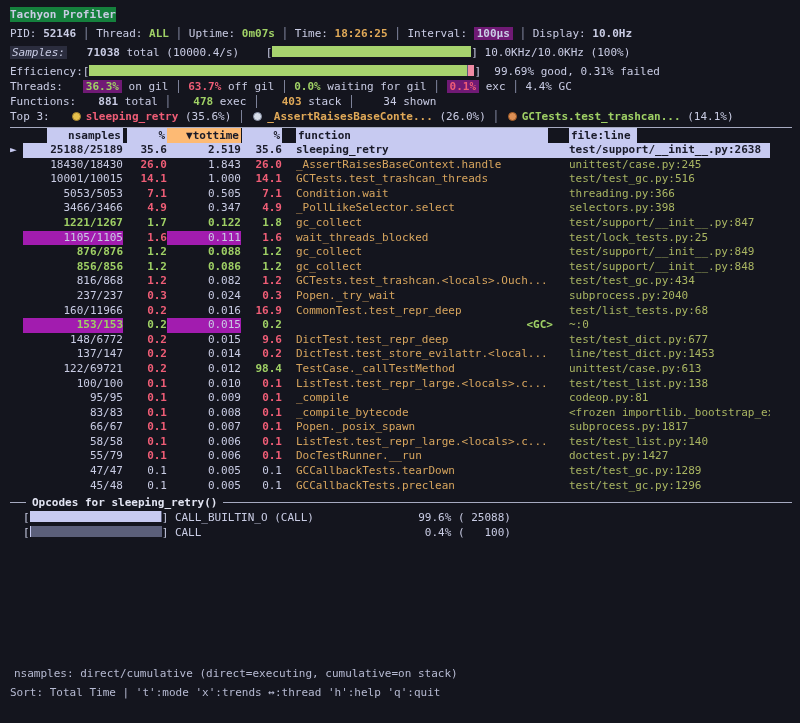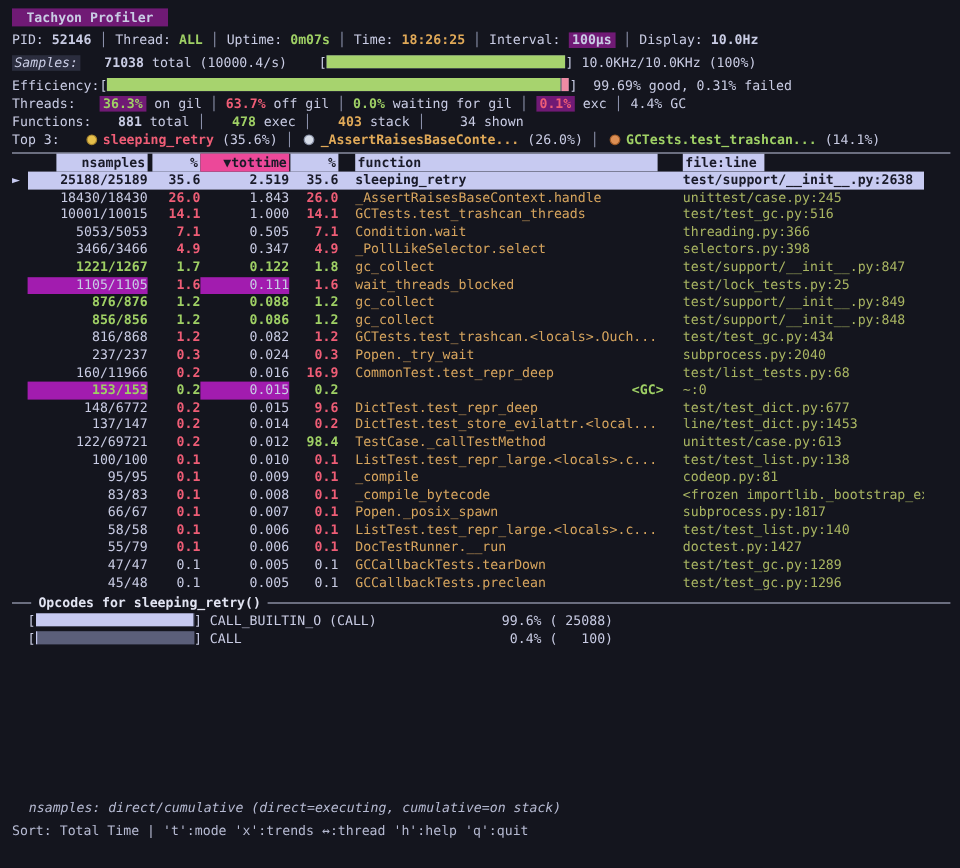--- a/index.html
+++ b/index.html
@@ -20,7 +20,7 @@
   .sep{color:#8e93ad;}
   .boxed{background:#701a75;padding:0 3px;}
   .fl{background:#a21caf;}
-  .title-chip{background:#701a75;padding:1px 12px;font-weight:bold;}
+  .title-chip{background:#15803d;padding:1px 0;font-weight:bold;}
   .label-chip{background:#2b2d3e;padding:0 2px;font-style:italic;}
   
   .bar{display:inline-block;height:11px;background:#5b5f7a;vertical-align:-1px;position:relative;overflow:hidden;}

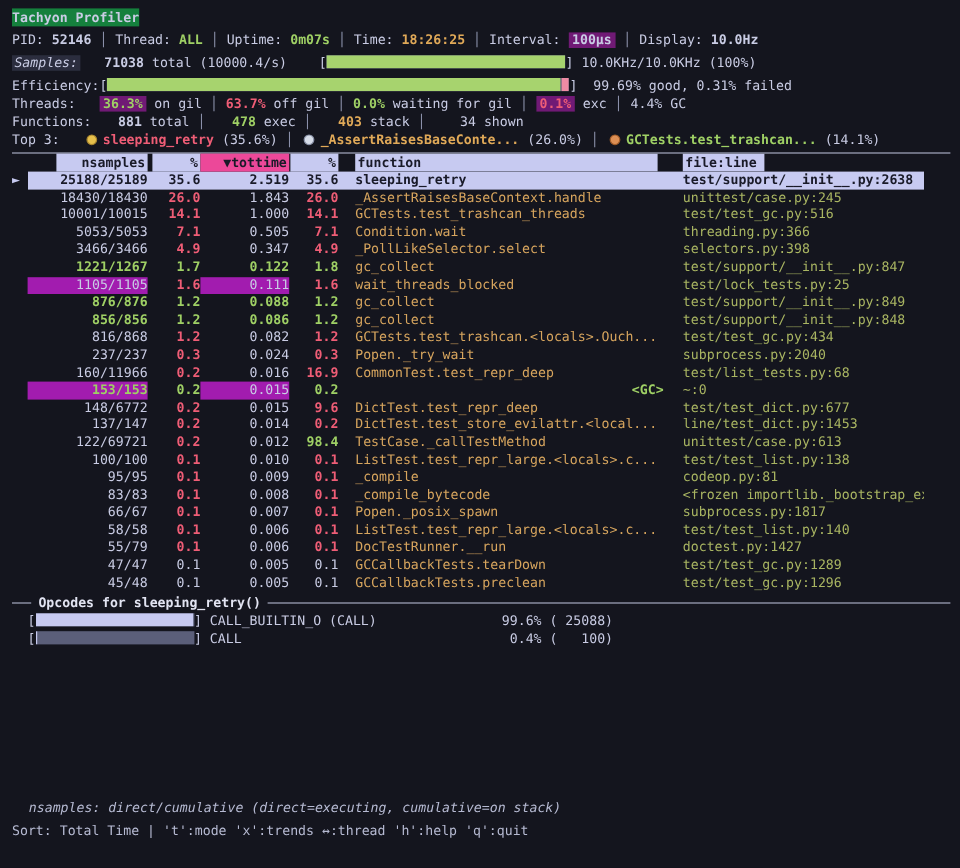--- a/index.html
+++ b/index.html
@@ -56,7 +56,7 @@
   .hd.left{text-align:left;padding-left:2px;}
   .hd-ns{width:74px;}
   .hd-p1{width:38px;}
-  .hd-tot{width:72px;background:#ec4899;}
+  .hd-tot{width:72px;background:#fdba74;}
   .hd-p2{width:38px;}
   .hd-fn{width:250px;}
   .hd-file{width:66px;}

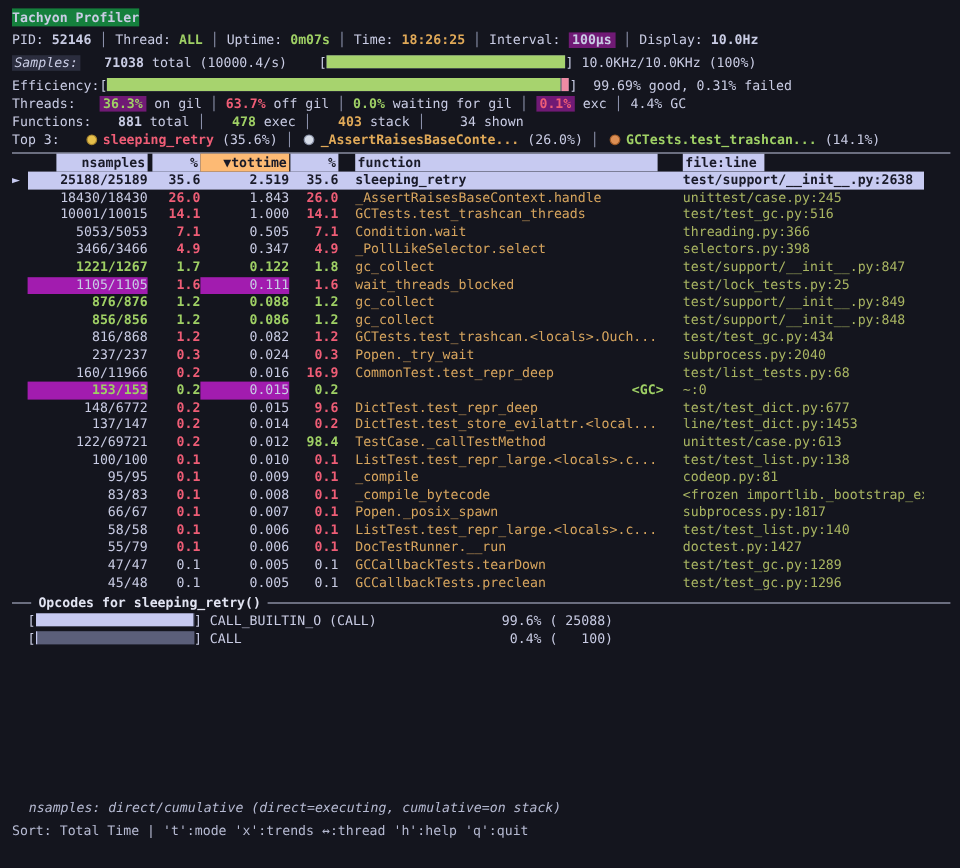--- a/index.html
+++ b/index.html
@@ -69,7 +69,7 @@
   .op-stat{display:inline-block;width:108px;text-align:right;}
   .op-bracket{color:#c9cce4;}
   
-  #footer-1{position:absolute;left:24px;top:666px;font-style:italic;}
+  #footer-1{position:absolute;left:14px;top:666px;}
   #footer-2{position:absolute;left:10px;top:685px;}
   .footer-text{color:#b6bad2;}
 </style>

